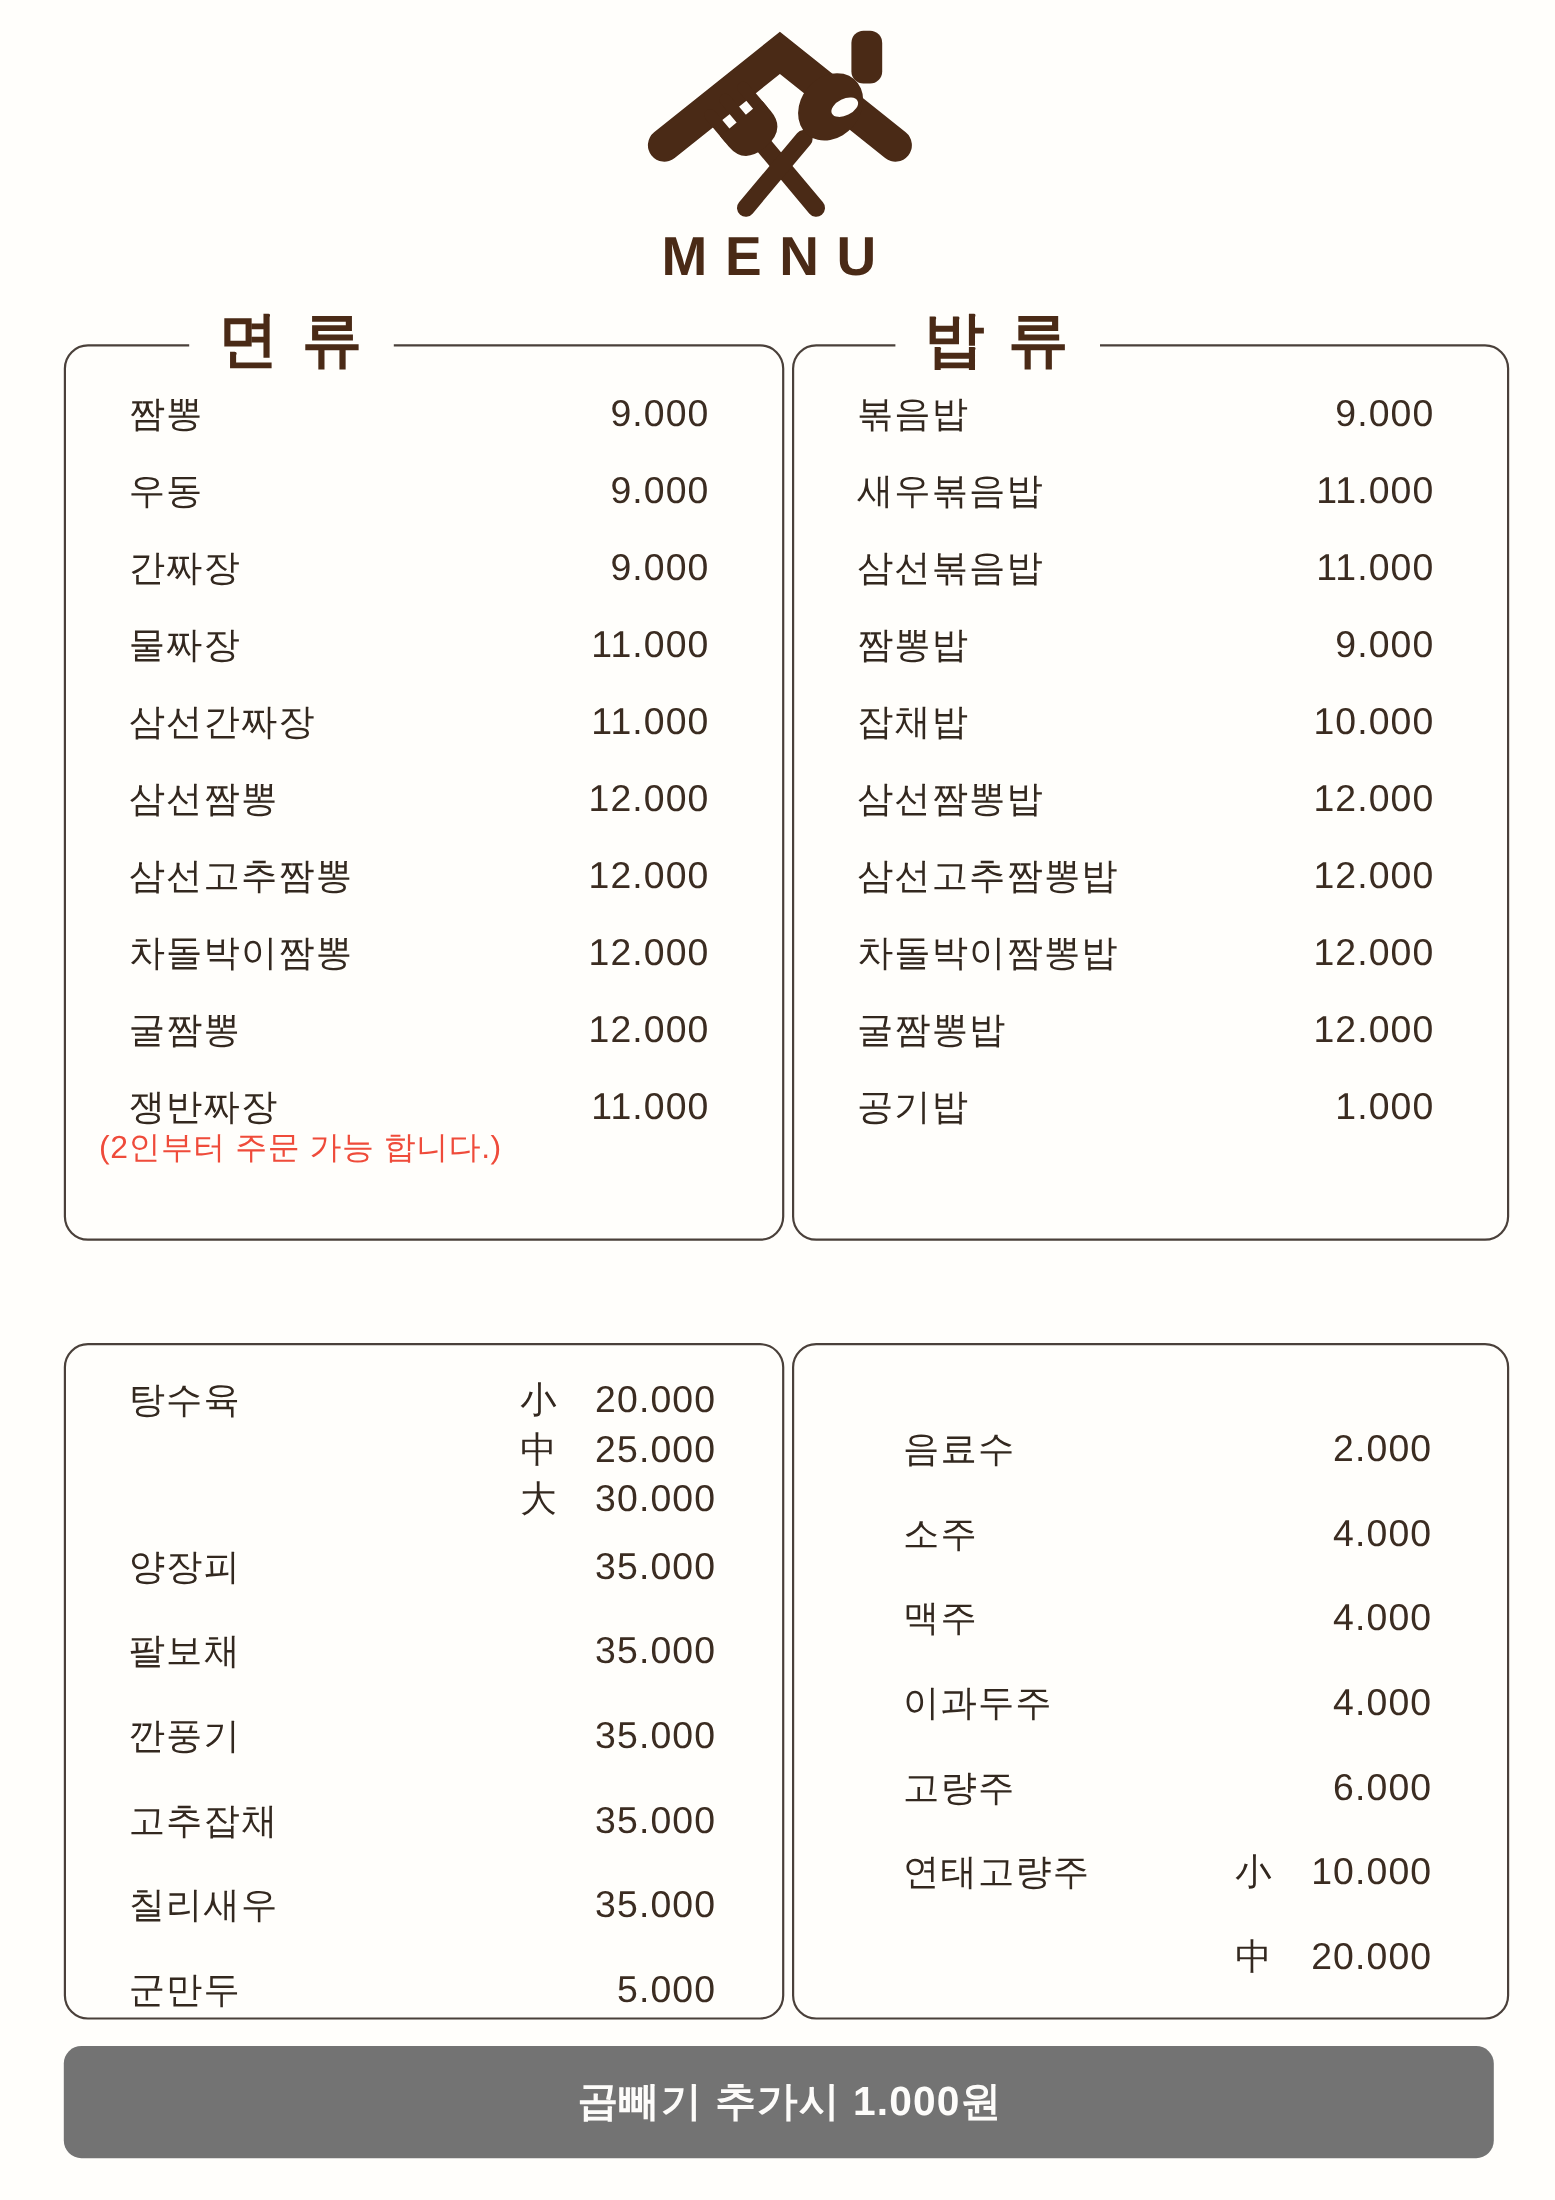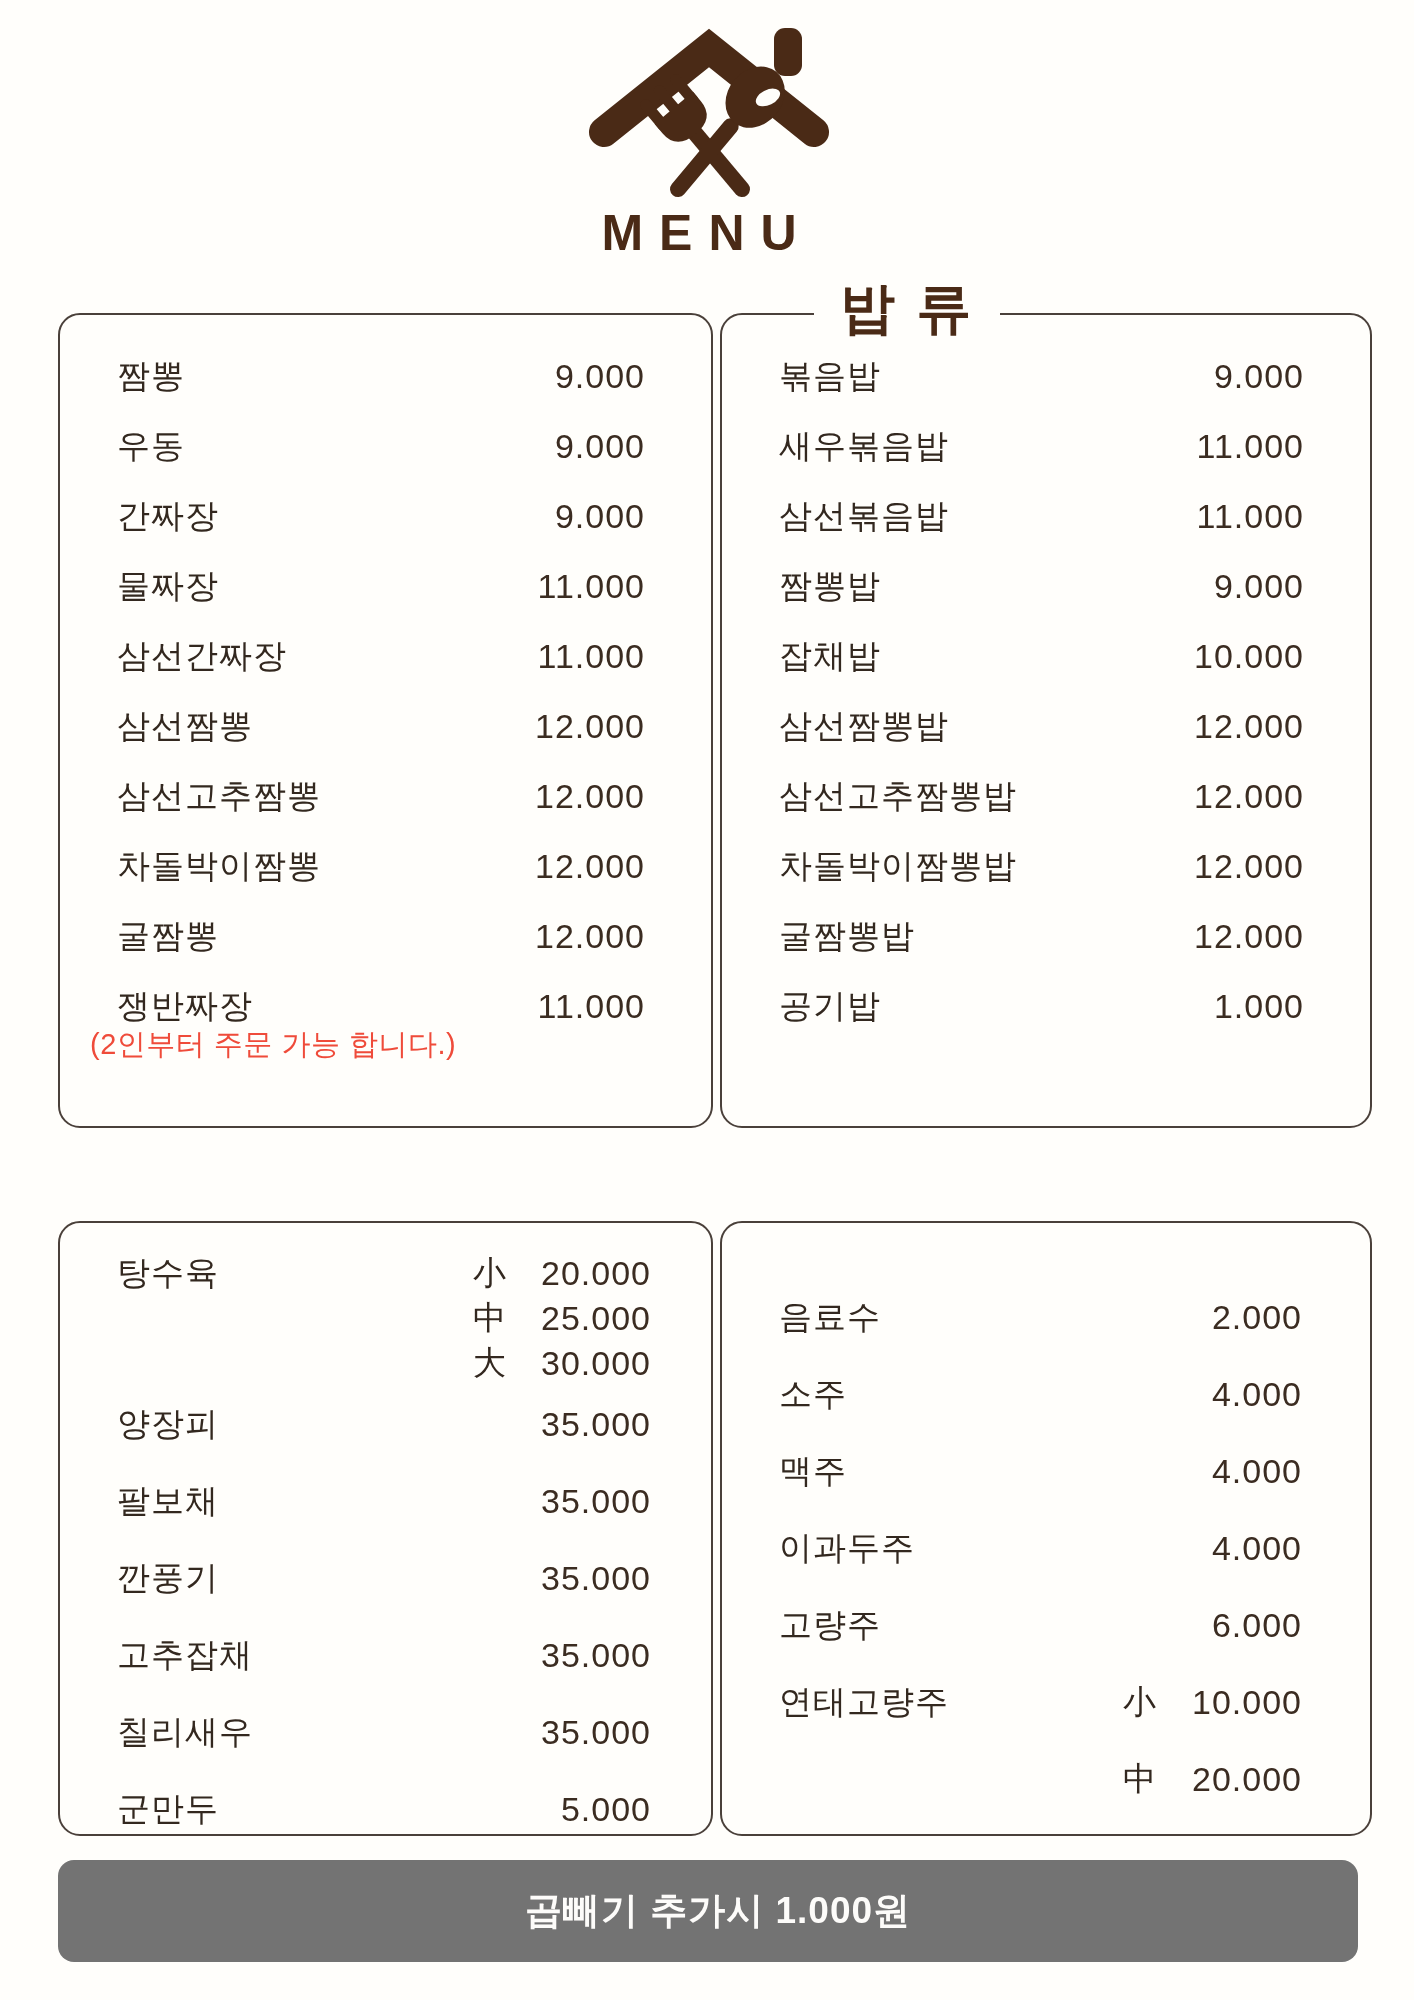--- a/index.html
+++ b/index.html
@@ -88,6 +88,7 @@
 
 <main>
     <section class="section-box pos-0">
+      <h2 class="section-title">면 류</h2>
       <ul class="menu-list">
         <li class="menu-item">
           <div class="item-row">

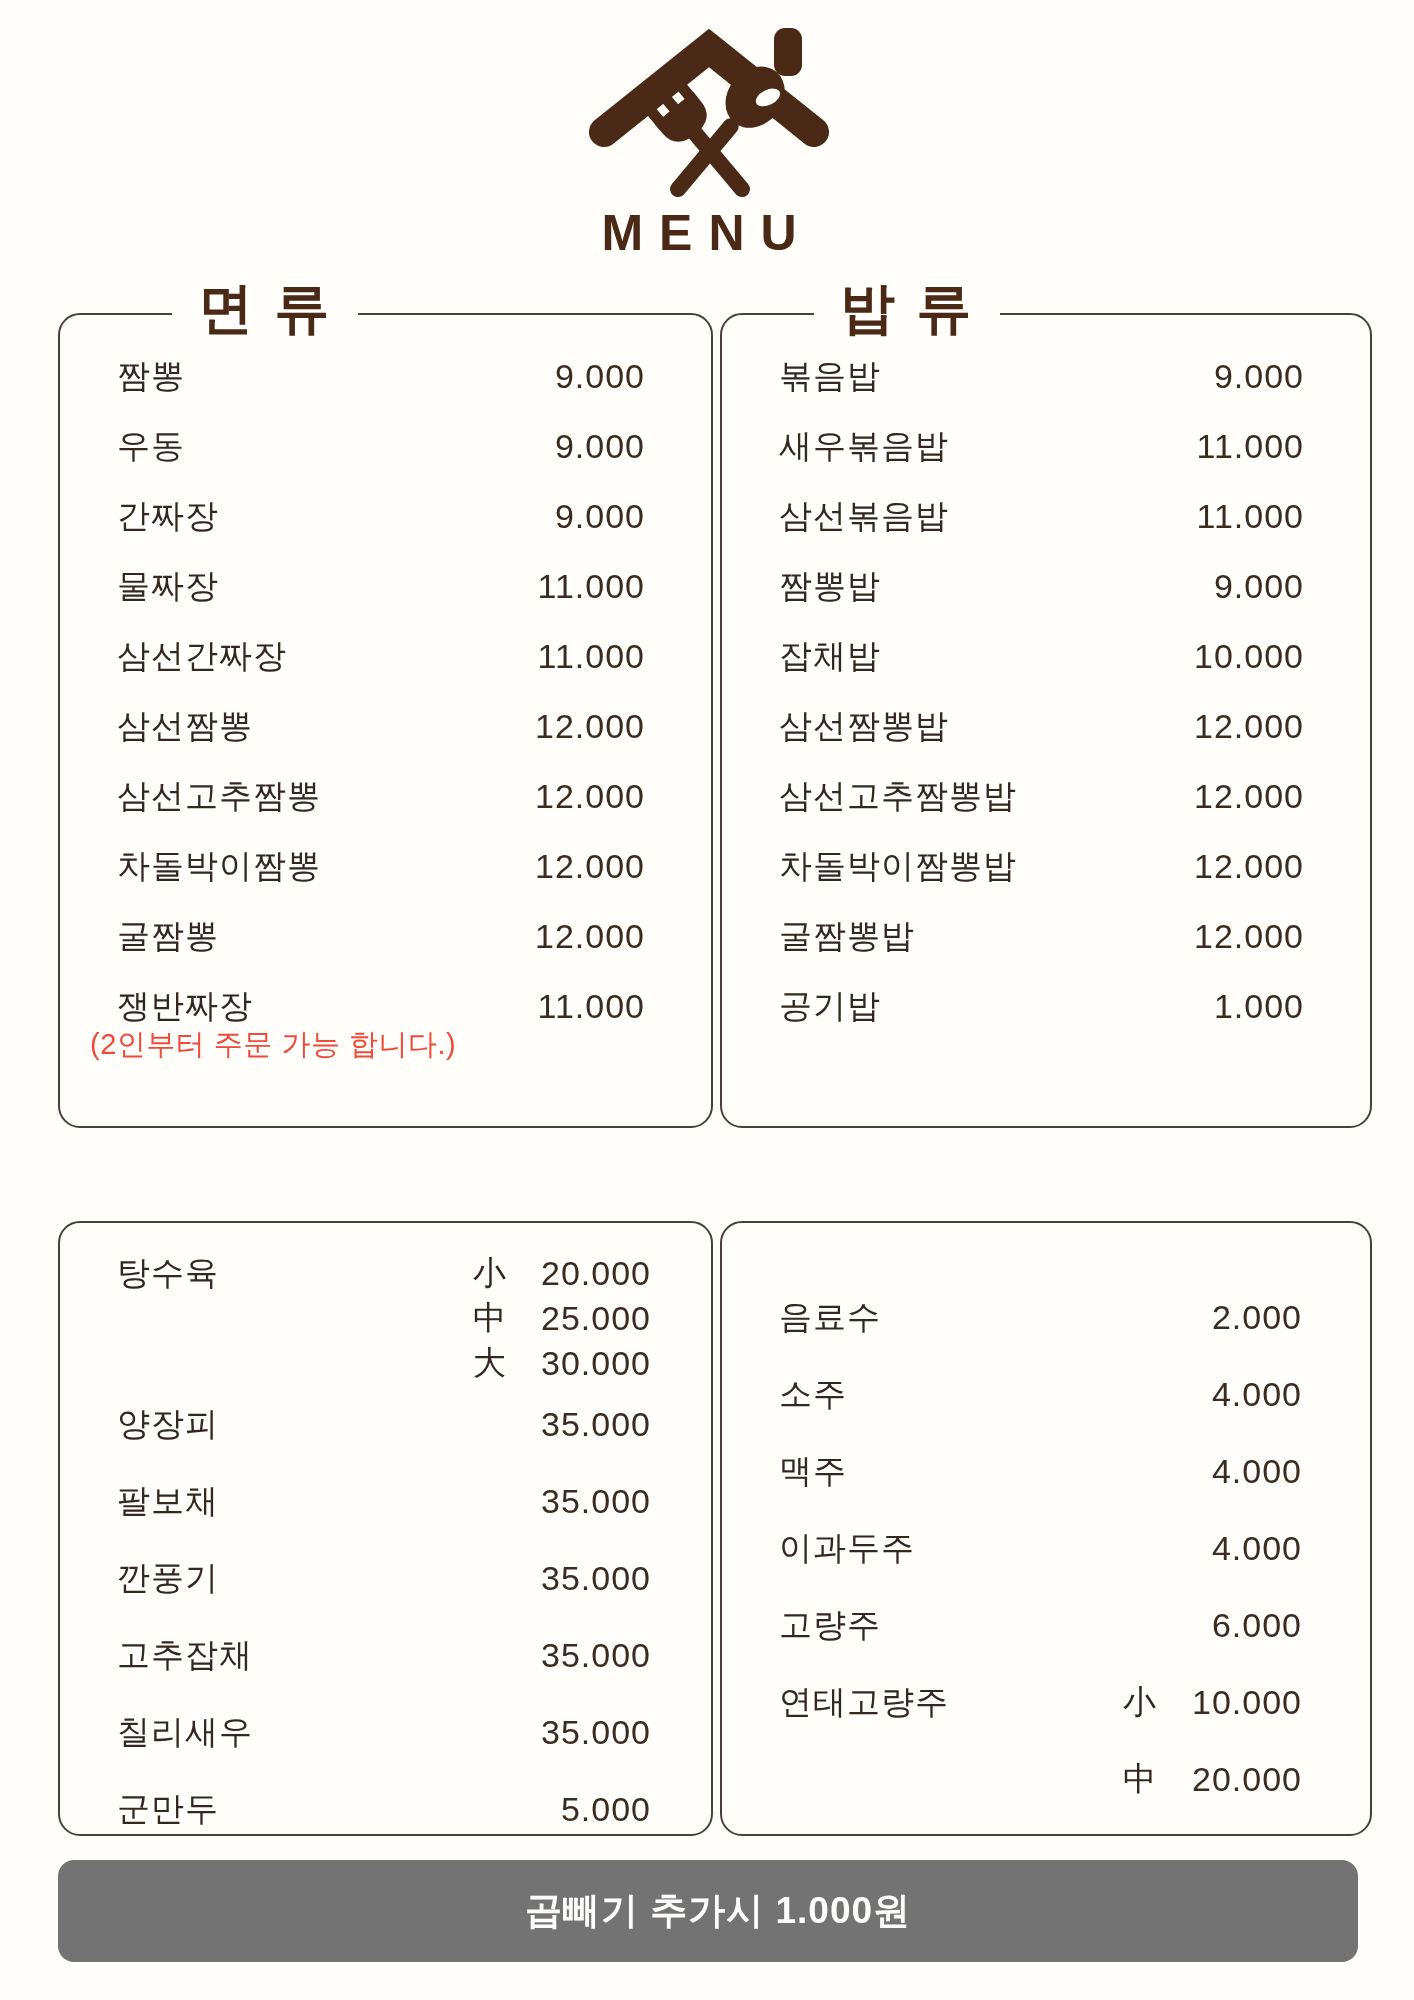--- a/index.html
+++ b/index.html
@@ -41,7 +41,7 @@
   .menu-list { list-style:none; }
   .pos-0 .menu-list, .pos-1 .menu-list { padding:26px 66px 0 57px; }
   .pos-2 .menu-list { padding:18px 60px 0 57px; }
-  .pos-3 .menu-list { padding:56px 68px 0 57px; }
+  .pos-3 .menu-list { padding:56px 68px 0 57px;margin-left:42px; }
   .item-row { display:flex; justify-content:space-between; align-items:center; height:70px; }
   .pos-2 .item-row, .pos-3 .item-row { height:77px; }
   .pos-2 .menu-item:first-child .item-row { height:auto; align-items:flex-start; padding-top:10px; }

